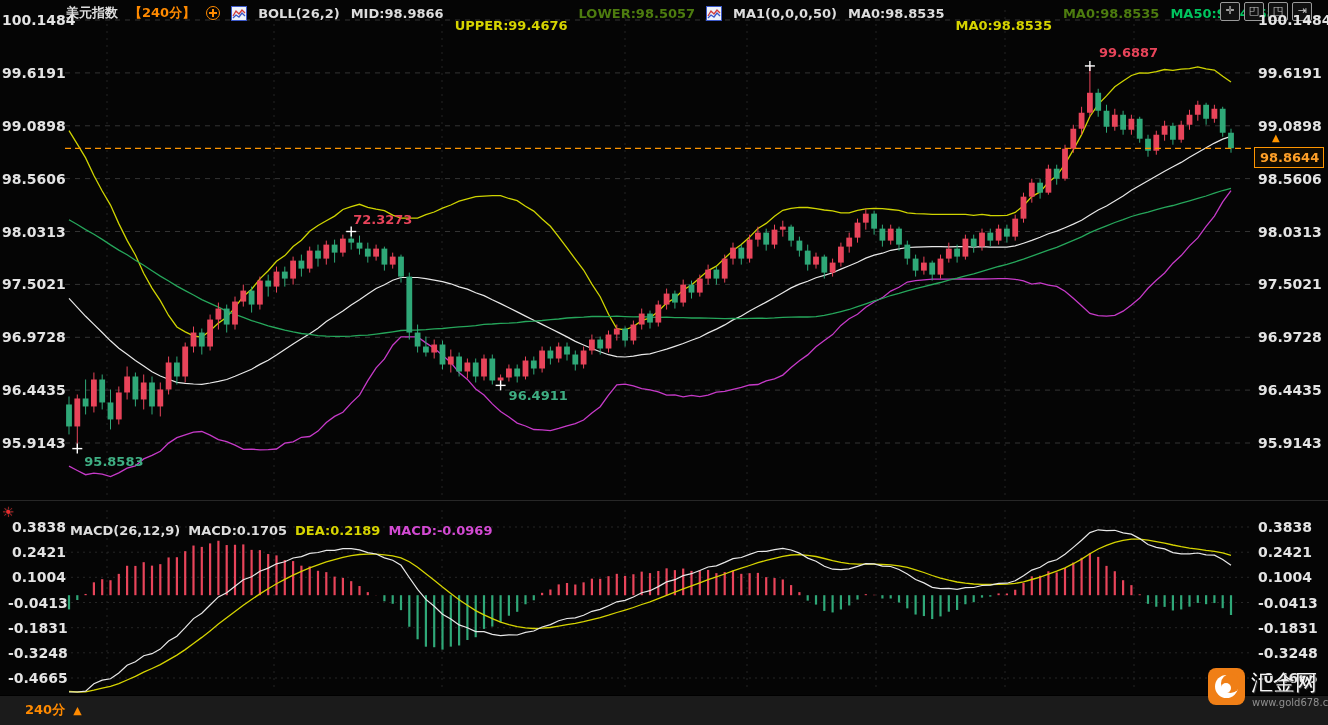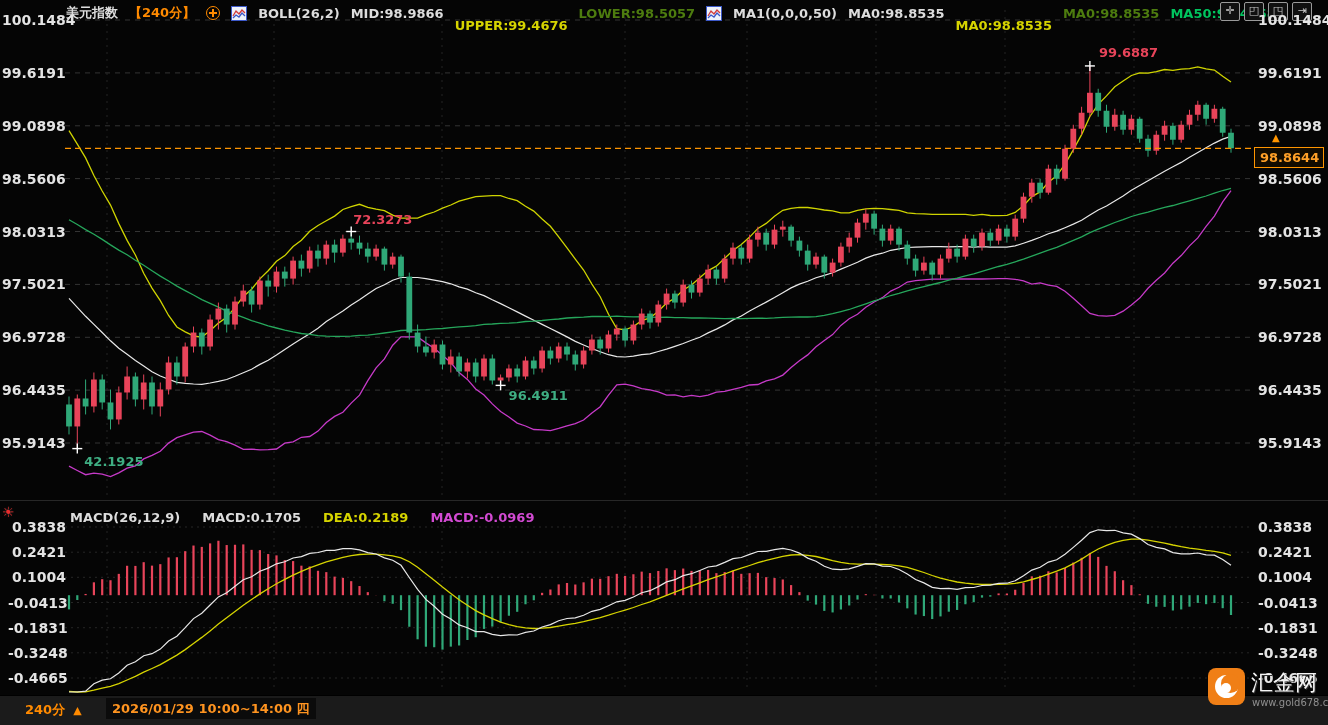--- a/index.html
+++ b/index.html
@@ -614,7 +614,7 @@
       <div class="dlabel" style="left: 1005px;">03/04</div>
     </div>
 
-  <div class="ann green" id="mk0" style="left: 84.3px; top: 453.598px;">42.1925</div>
+  <div class="ann green" id="mk0" style="left: 84.3px; top: 453.598px;">95.8583</div>
   <div class="ann red" id="mk1" style="left: 353.2px; top: 211.517px;">72.3273</div>
   <div class="ann green" id="mk2" style="left: 508.6px; top: 388.379px;">96.4911</div>
   <div class="ann red" id="mk3" style="left: 1098.9px; top: 44.9259px;">99.6887</div>

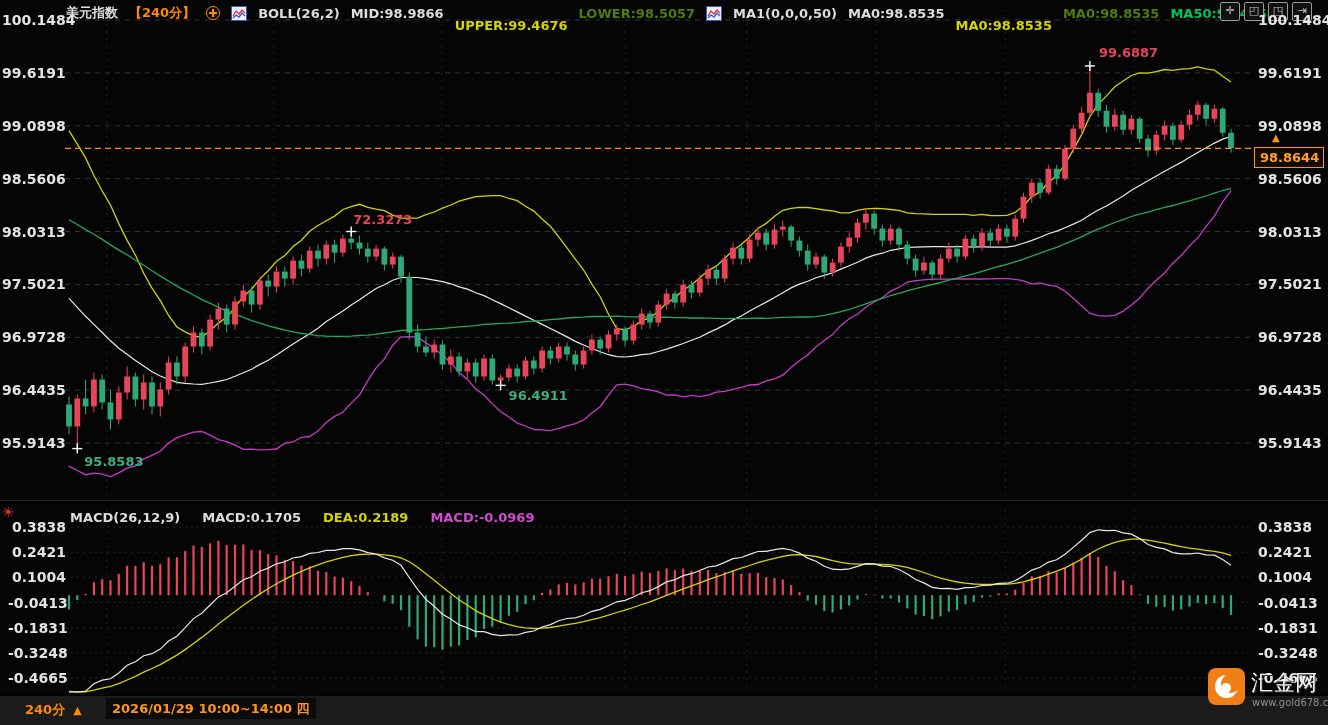--- a/index.html
+++ b/index.html
@@ -33,7 +33,7 @@
        border:1px solid #ff9500;color:#ffa028;font-size:13px;font-weight:700;line-height:20px;
        padding-left:5px;box-sizing:border-box;}
   .tag-arrow{position:absolute;left:1272px;top:133px;color:#ff9500;font-size:10px;line-height:10px;}
-  .macd-hdr{position:absolute;left:70px;top:510px;display:flex;gap:22px;font-size:13px;font-weight:600;
+  .macd-hdr{position:absolute;left:70px;top:523px;display:flex;gap:8px;font-size:13px;font-weight:600;
        color:#ddd;white-space:nowrap;}
   .macd-hdr .yel{color:#d6d400;} .macd-hdr .mag{color:#d24ad2;}
   .sun{position:absolute;left:2px;top:504px;color:#e82c2c;font-size:14px;text-shadow:0 0 2px #fff3;}

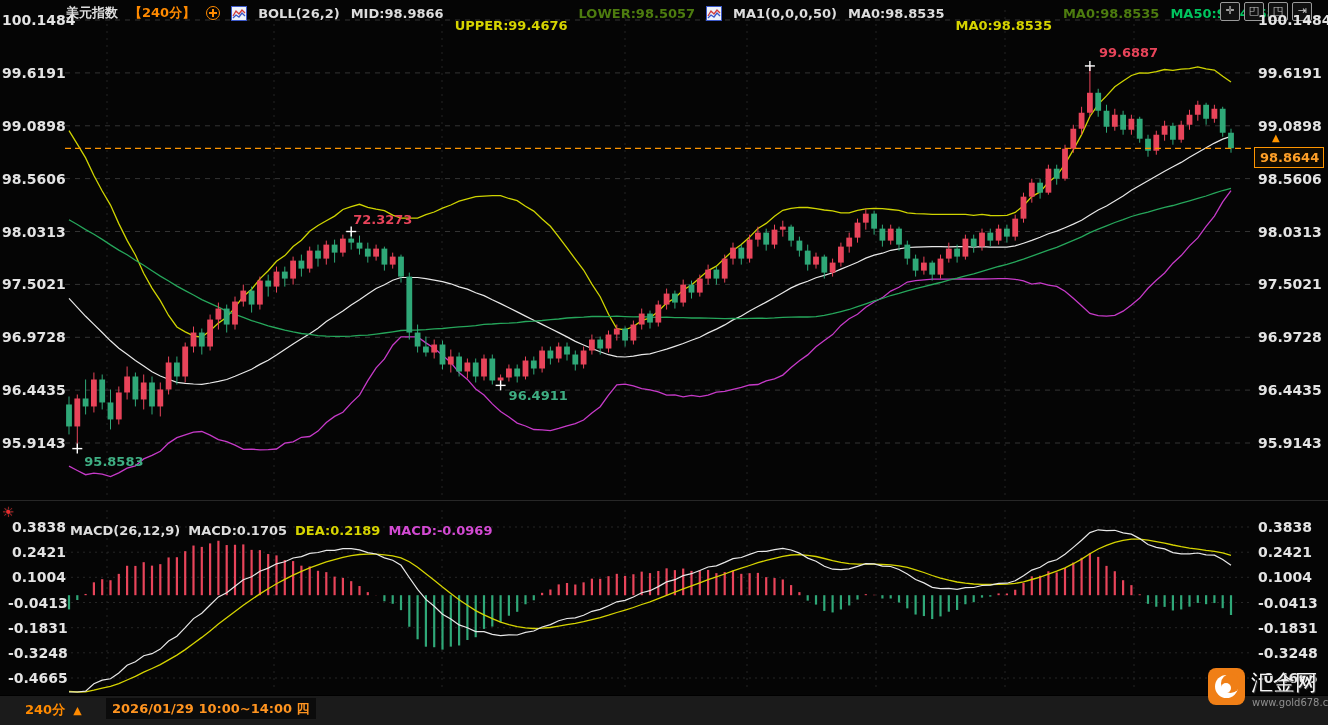--- a/index.html
+++ b/index.html
@@ -634,7 +634,6 @@
   <div class="tf-status">
     <span>240分</span><span class="arr">▲</span>
   </div>
-  <div class="tooltip" style="z-index: 5;">2026/01/29 10:00~14:00 四</div>
 
   <div class="logo" style="z-index: 5;">
     <div class="sq">

